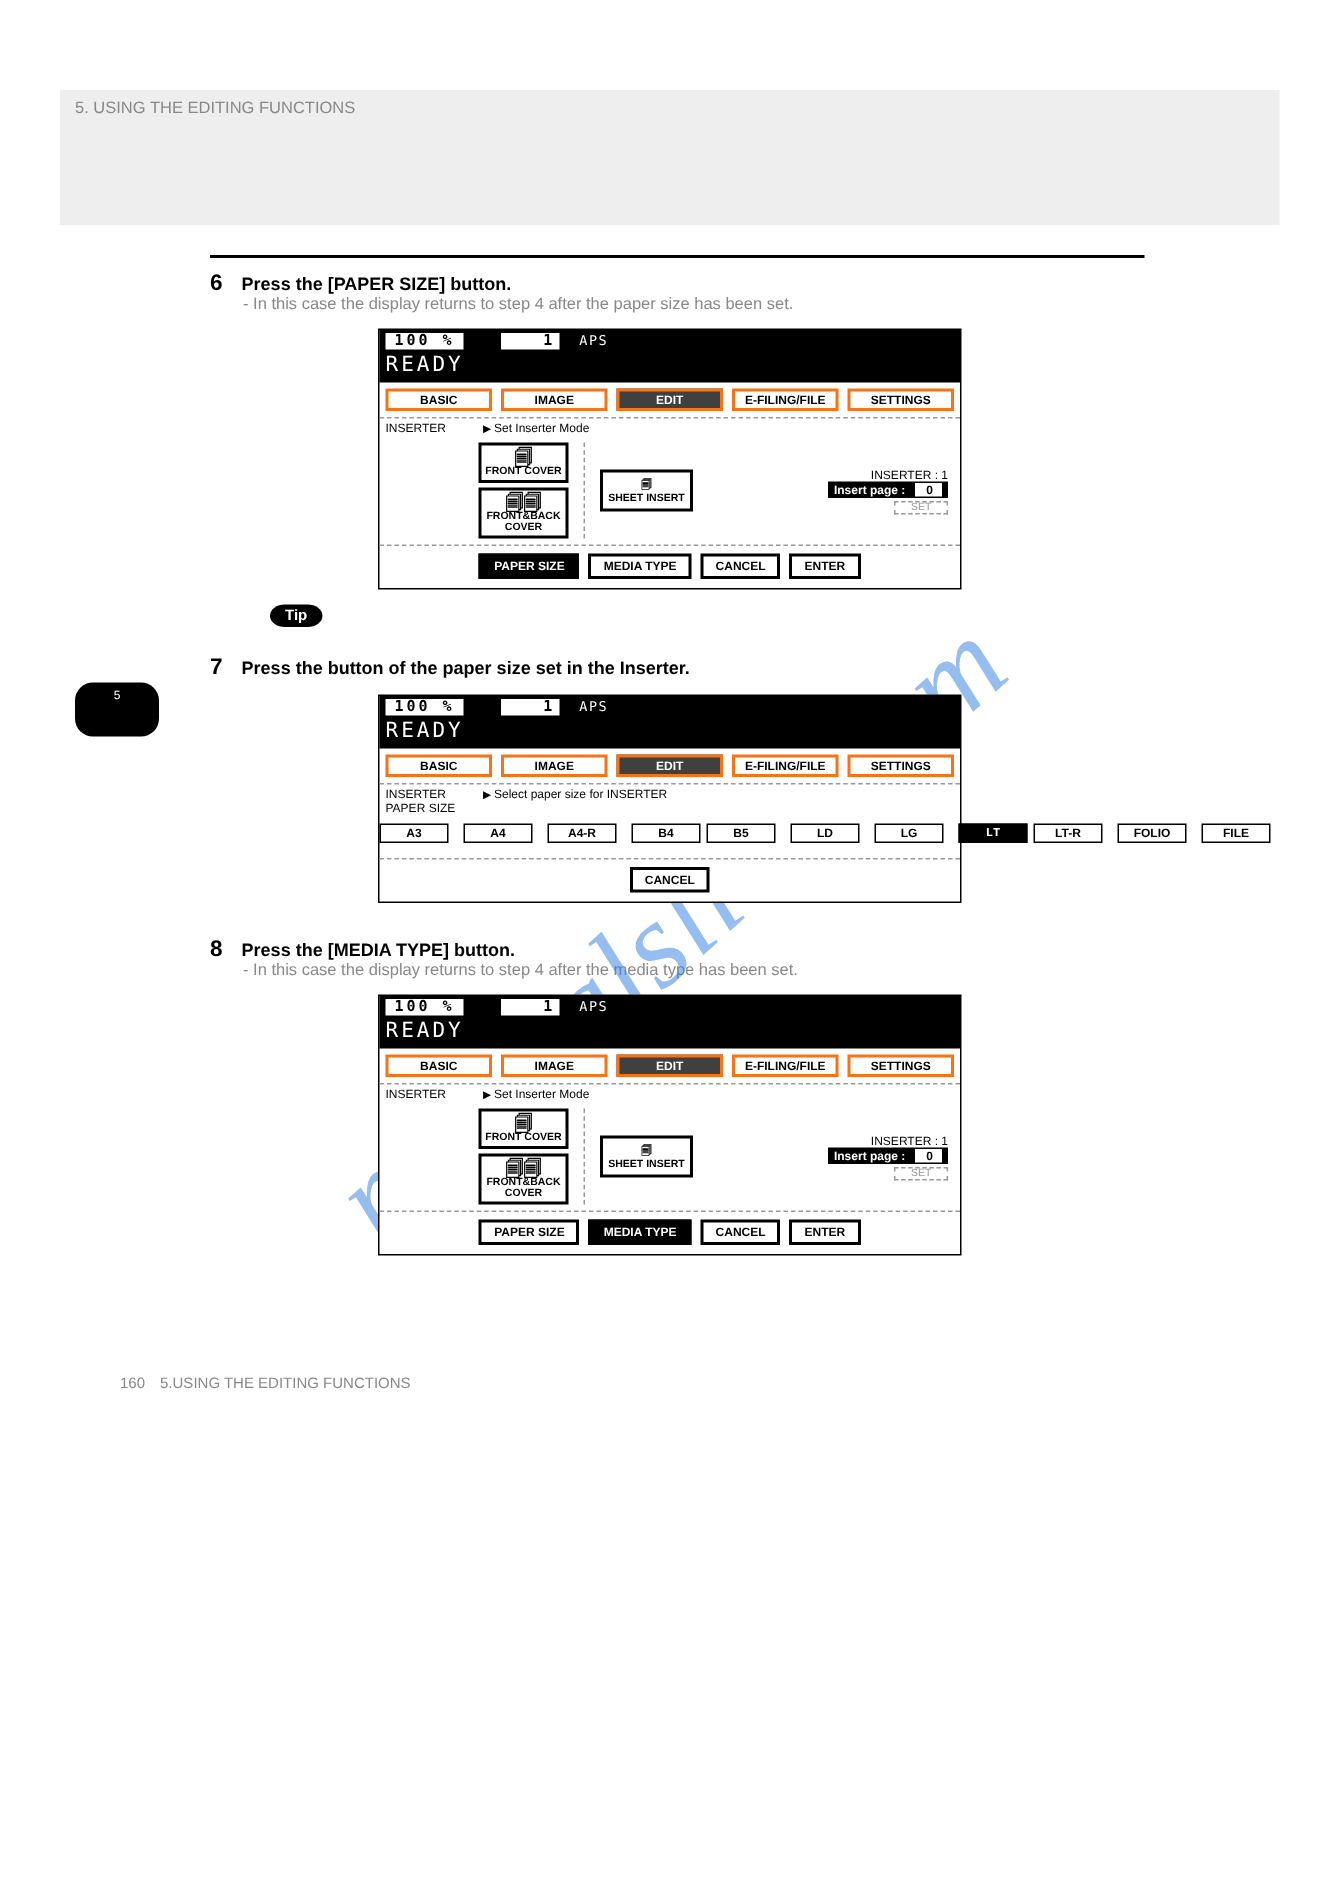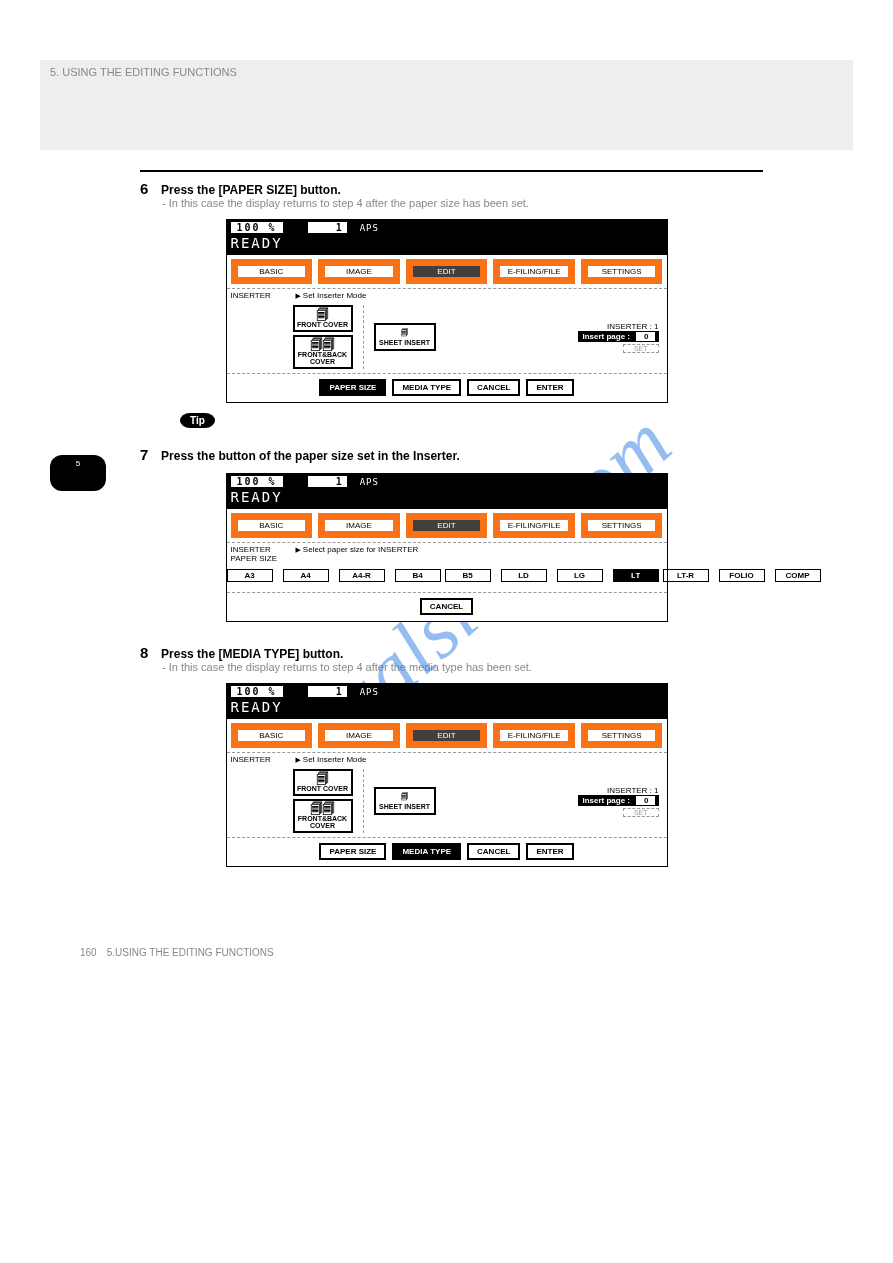--- a/index.html
+++ b/index.html
@@ -70,7 +70,7 @@
     z-index:1;
   }
   .panel {
-    width: 442px;
+    width: 389px;
     border: 1px solid #000;
     background: #fff;
     font-size: 9px;

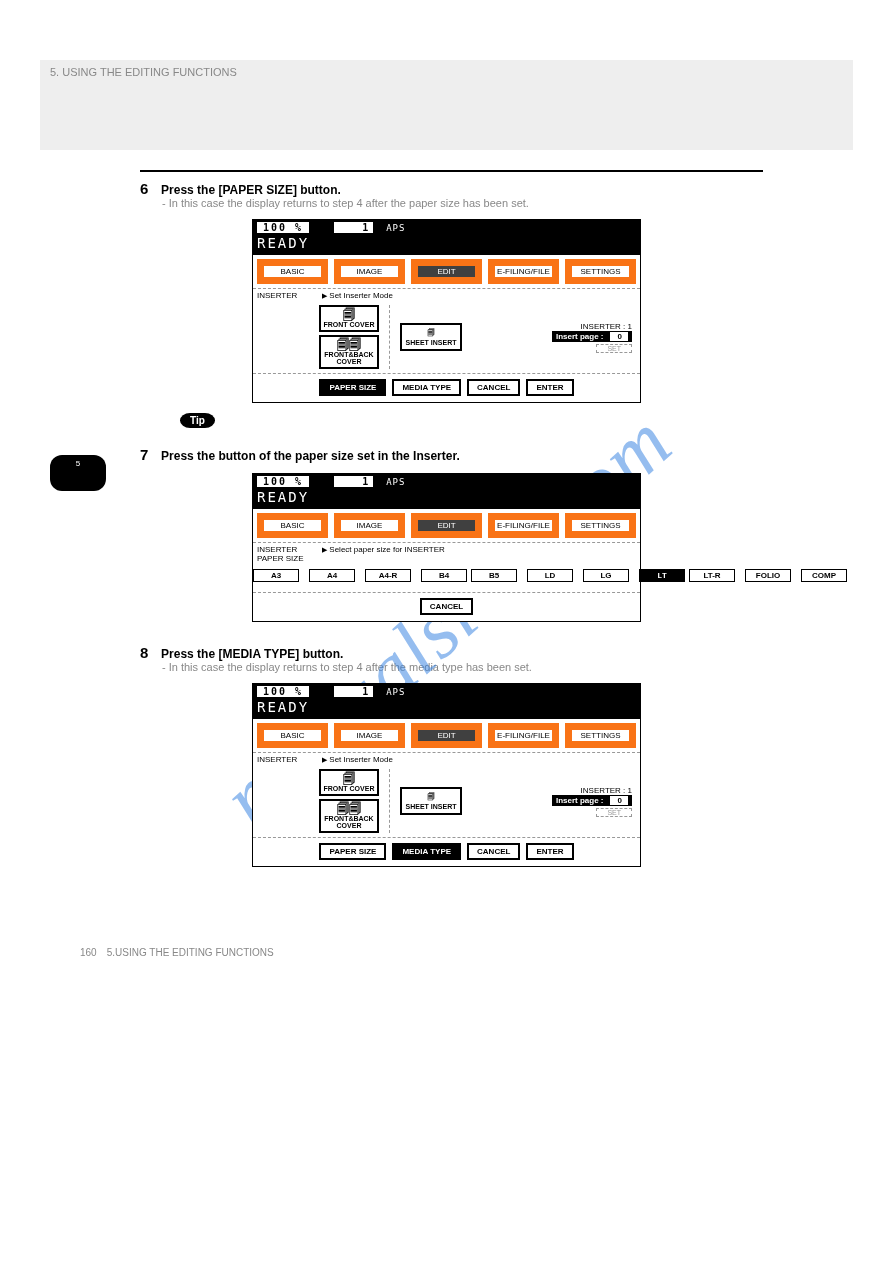--- a/index.html
+++ b/index.html
@@ -113,14 +113,14 @@
     border-bottom:1px dashed #999;
   }
   .tab {
-    border:7px solid #f97316;
+    border:2px solid #f97316;
     padding:1px 0;
     font-size:8px;
     text-align:center;
     flex:1;
     background:#fff;
     color:#000;
-    font-weight:normal;
+    font-weight:bold;
   }
   .tab.sel { background:#404040; color:#fff; }
   .body-row {

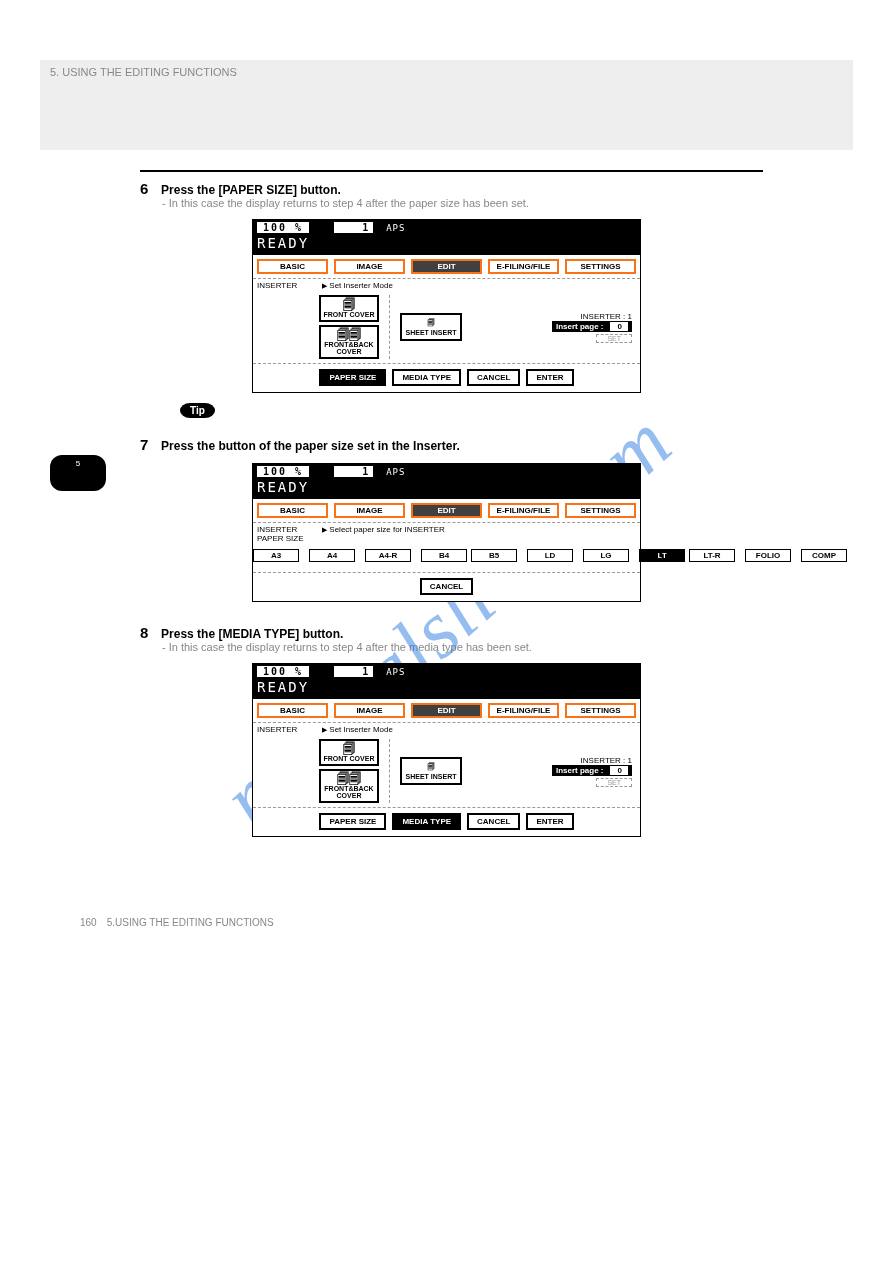--- a/index.html
+++ b/index.html
@@ -382,7 +382,7 @@
             <div class="srow">
               <div class="sbtn">LT-R</div>
               <div class="sbtn">FOLIO</div>
-              <div class="sbtn">COMP</div>
+              <div class="sbtn">FILE</div>
             </div>
           </div>
       </div>

